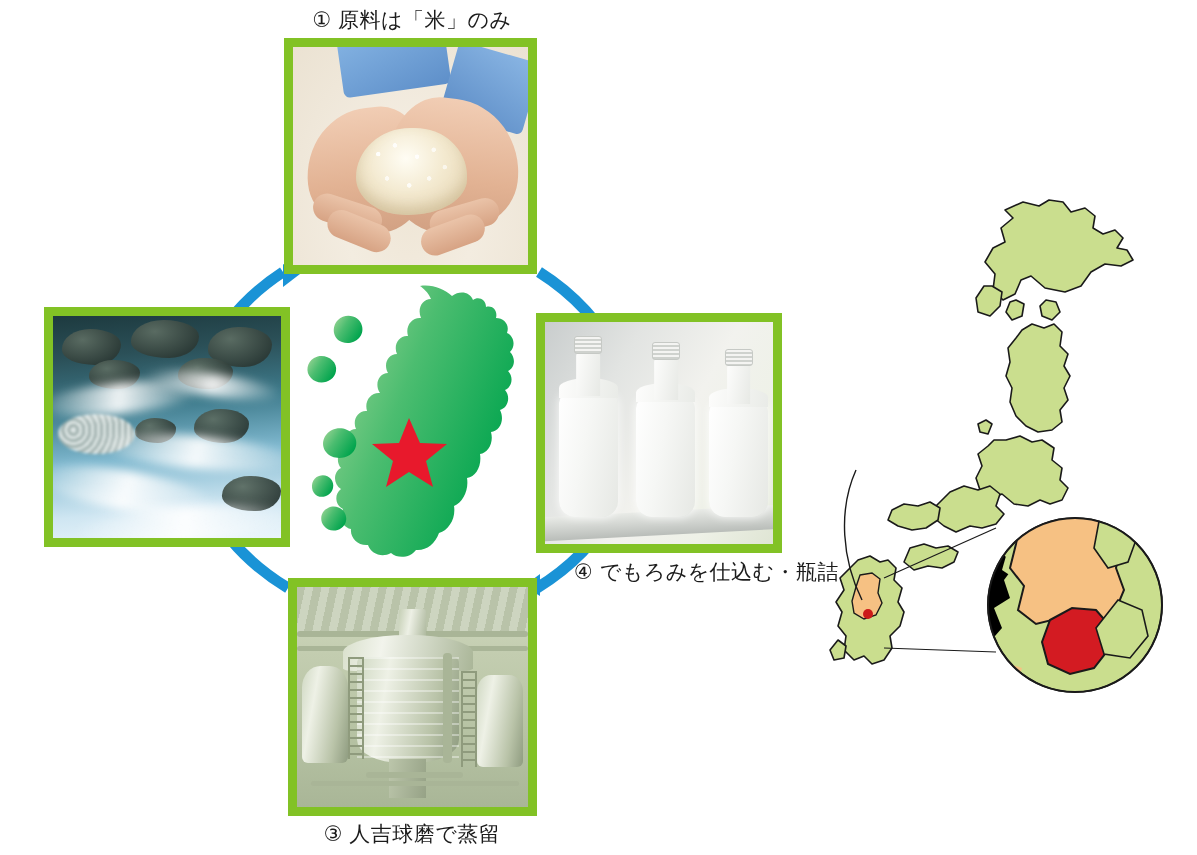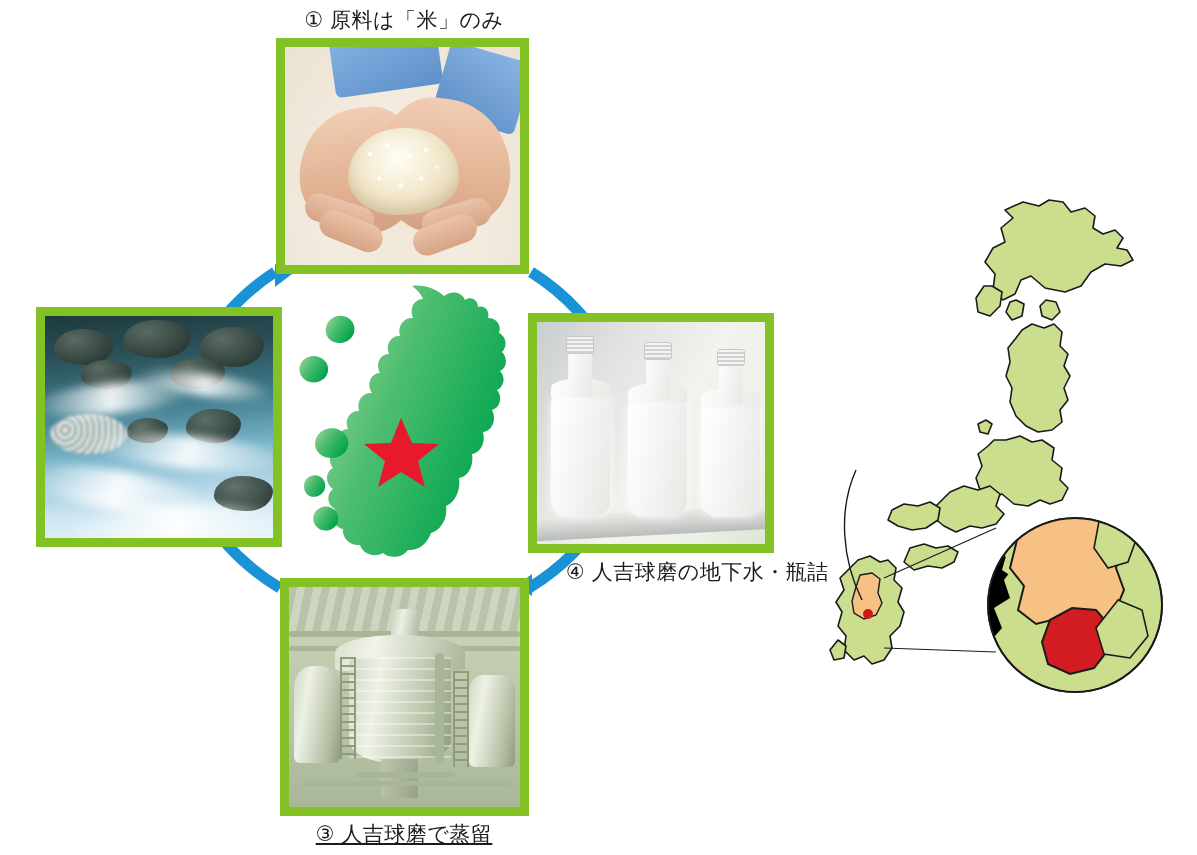--- a/index.html
+++ b/index.html
@@ -12,7 +12,7 @@
   .stage{position:absolute;left:0;top:0;width:1197px;height:855px;}
 
   
-  .cycle{position:absolute;left:4px;top:0;width:800px;height:855px;}
+  .cycle{position:absolute;left:12px;top:0;width:800px;height:855px;}
   .arc-svg{position:absolute;left:0;top:0;width:800px;height:855px;}
 
   .photo-card{position:absolute;box-sizing:border-box;

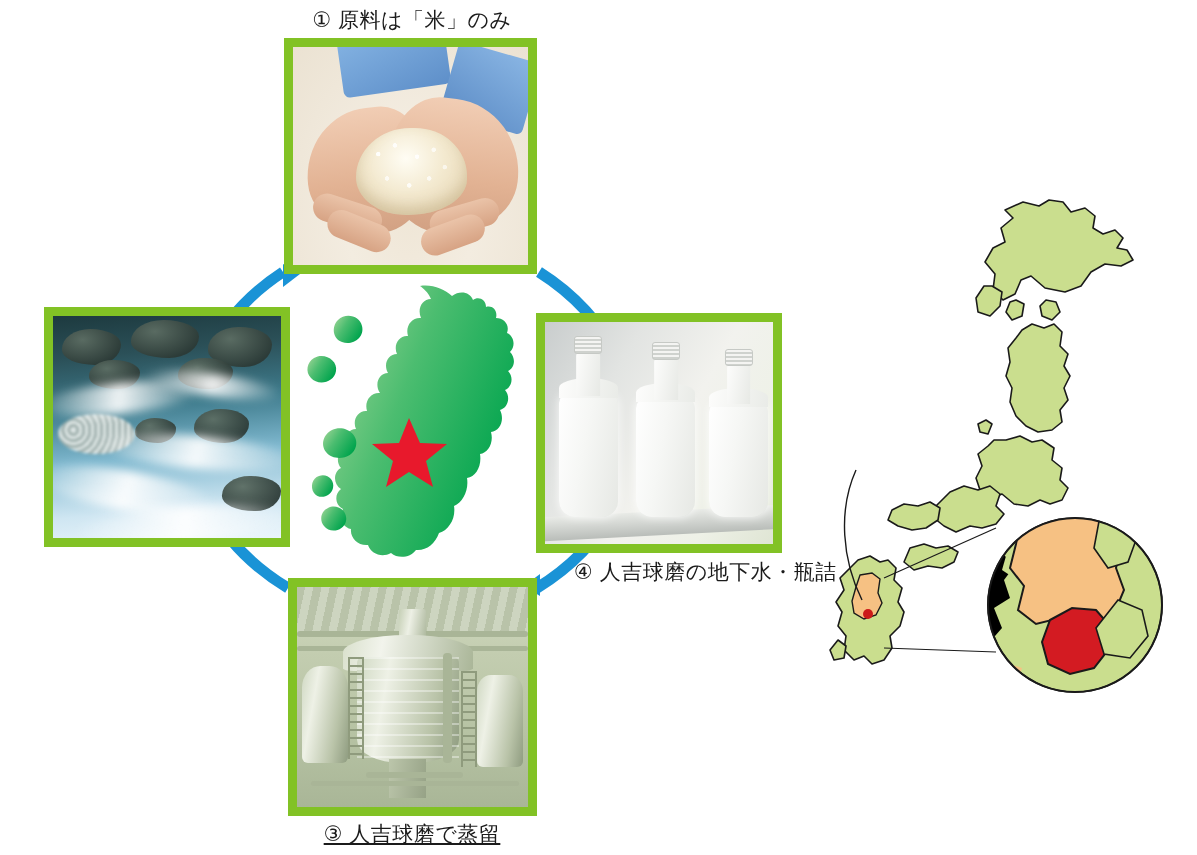--- a/index.html
+++ b/index.html
@@ -257,7 +257,7 @@
         </div>
       </div>
     </div>
-    <div class="caption" id="cap4">④ 人吉球磨の地下水・瓶詰</div>
+    <div class="caption" id="cap4">④ でもろみを仕込む・瓶詰</div>
   </div>
 
   <div class="jp">

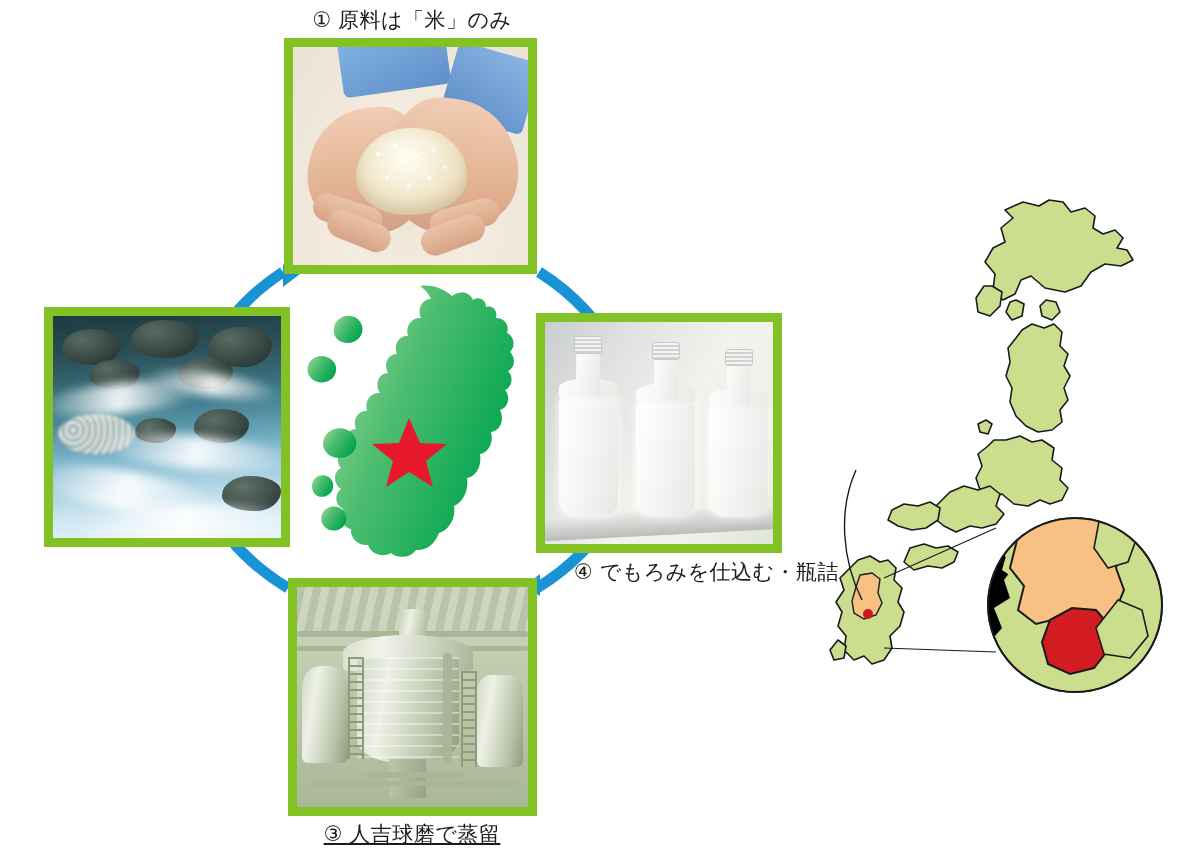--- a/index.html
+++ b/index.html
@@ -30,7 +30,7 @@
   #cap2{left:12px;top:558px;width:270px;text-align:center;}
   
   #card3{left:276px;top:578px;width:249px;height:238px;}
-  #cap3{left:130px;top:820px;width:540px;text-align:center;text-decoration:underline;}
+  #cap3{left:130px;top:820px;width:540px;text-align:center;}
   
   #card4{left:524px;top:313px;width:246px;height:240px;}
   #cap4{left:562px;top:558px;width:300px;text-align:left;}

